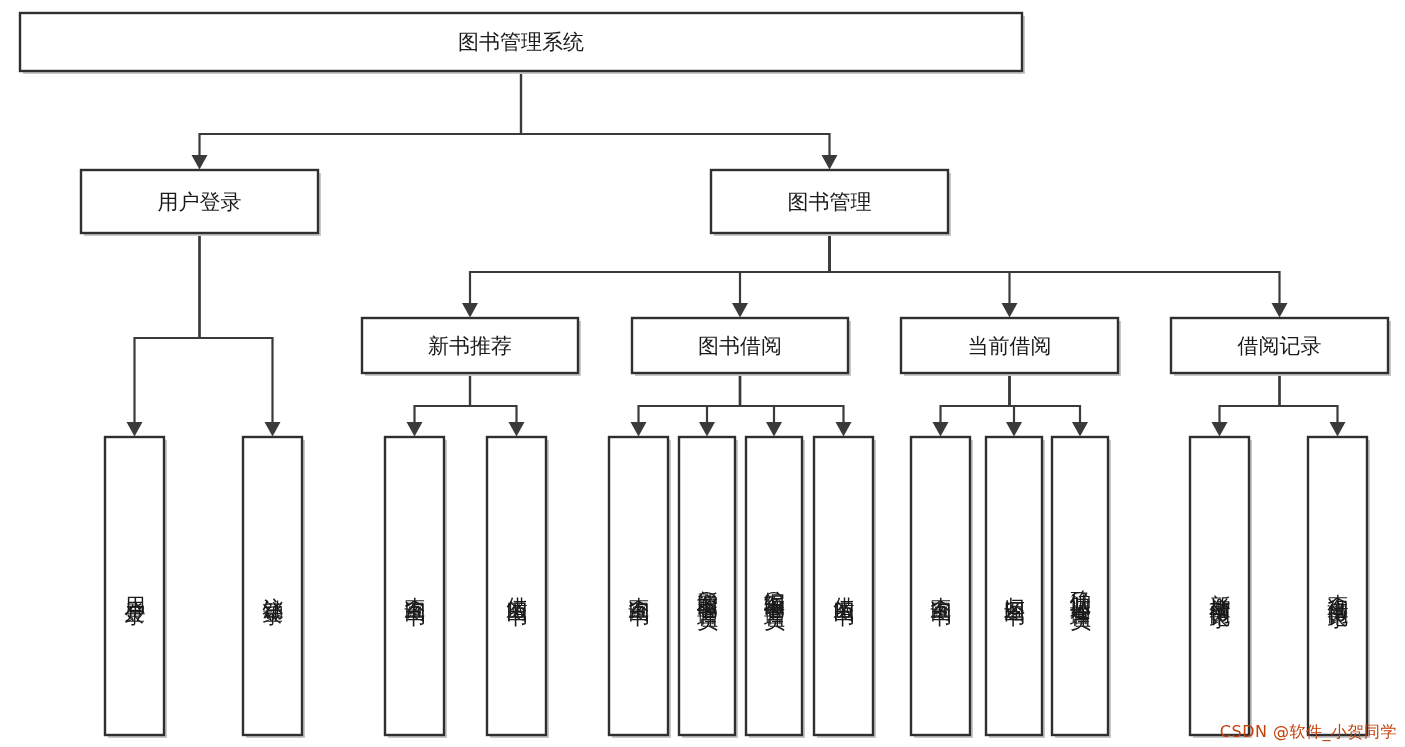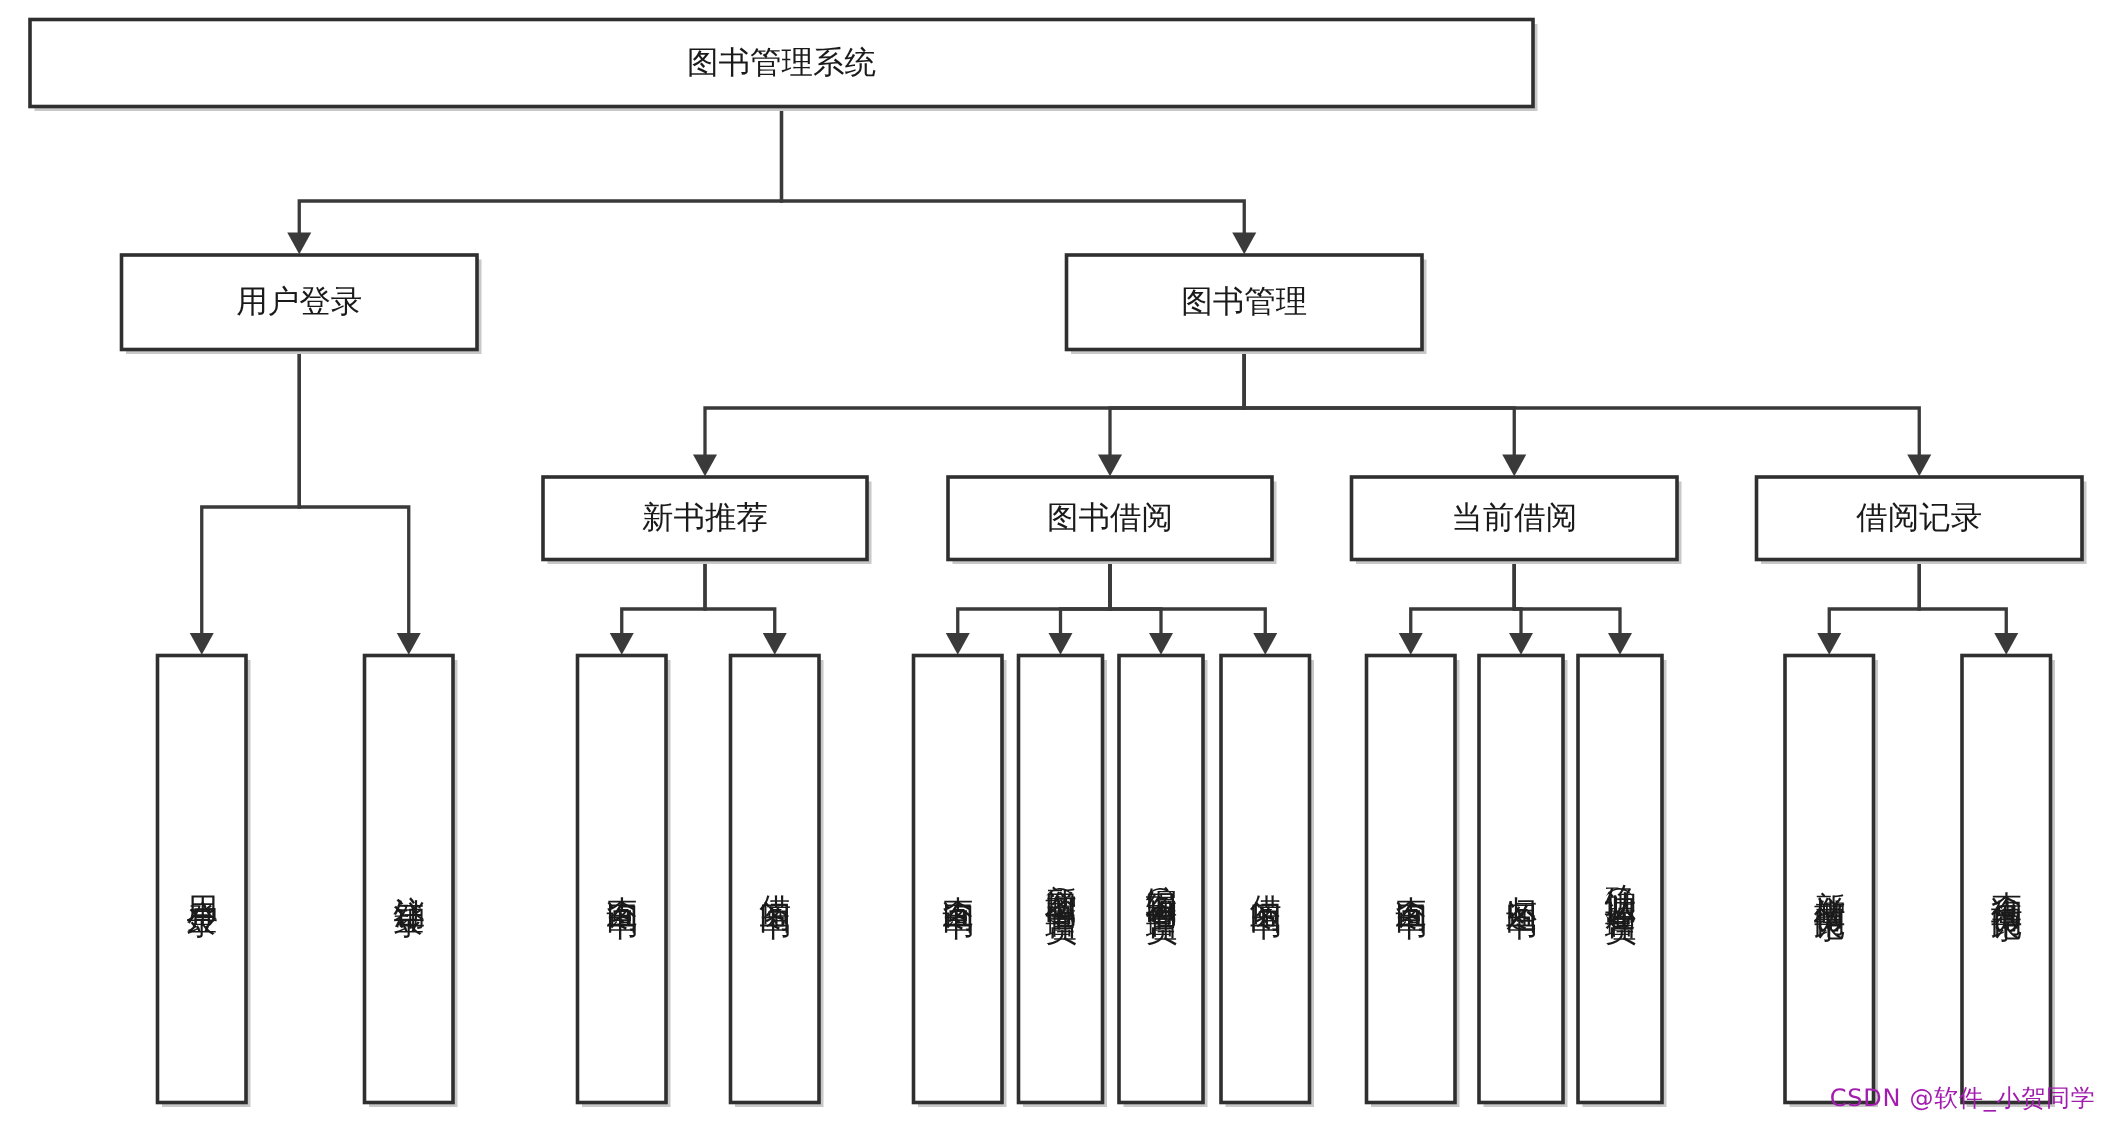--- a/index.html
+++ b/index.html
@@ -73,7 +73,7 @@
     bottom: 4px;
     font-family: "DejaVu Sans", "Liberation Sans", sans-serif;
     font-size: 16px;
-    color: #a21caf;
+    color: #c2410c;
     letter-spacing: 0.5px;
     user-select: none;
   }

